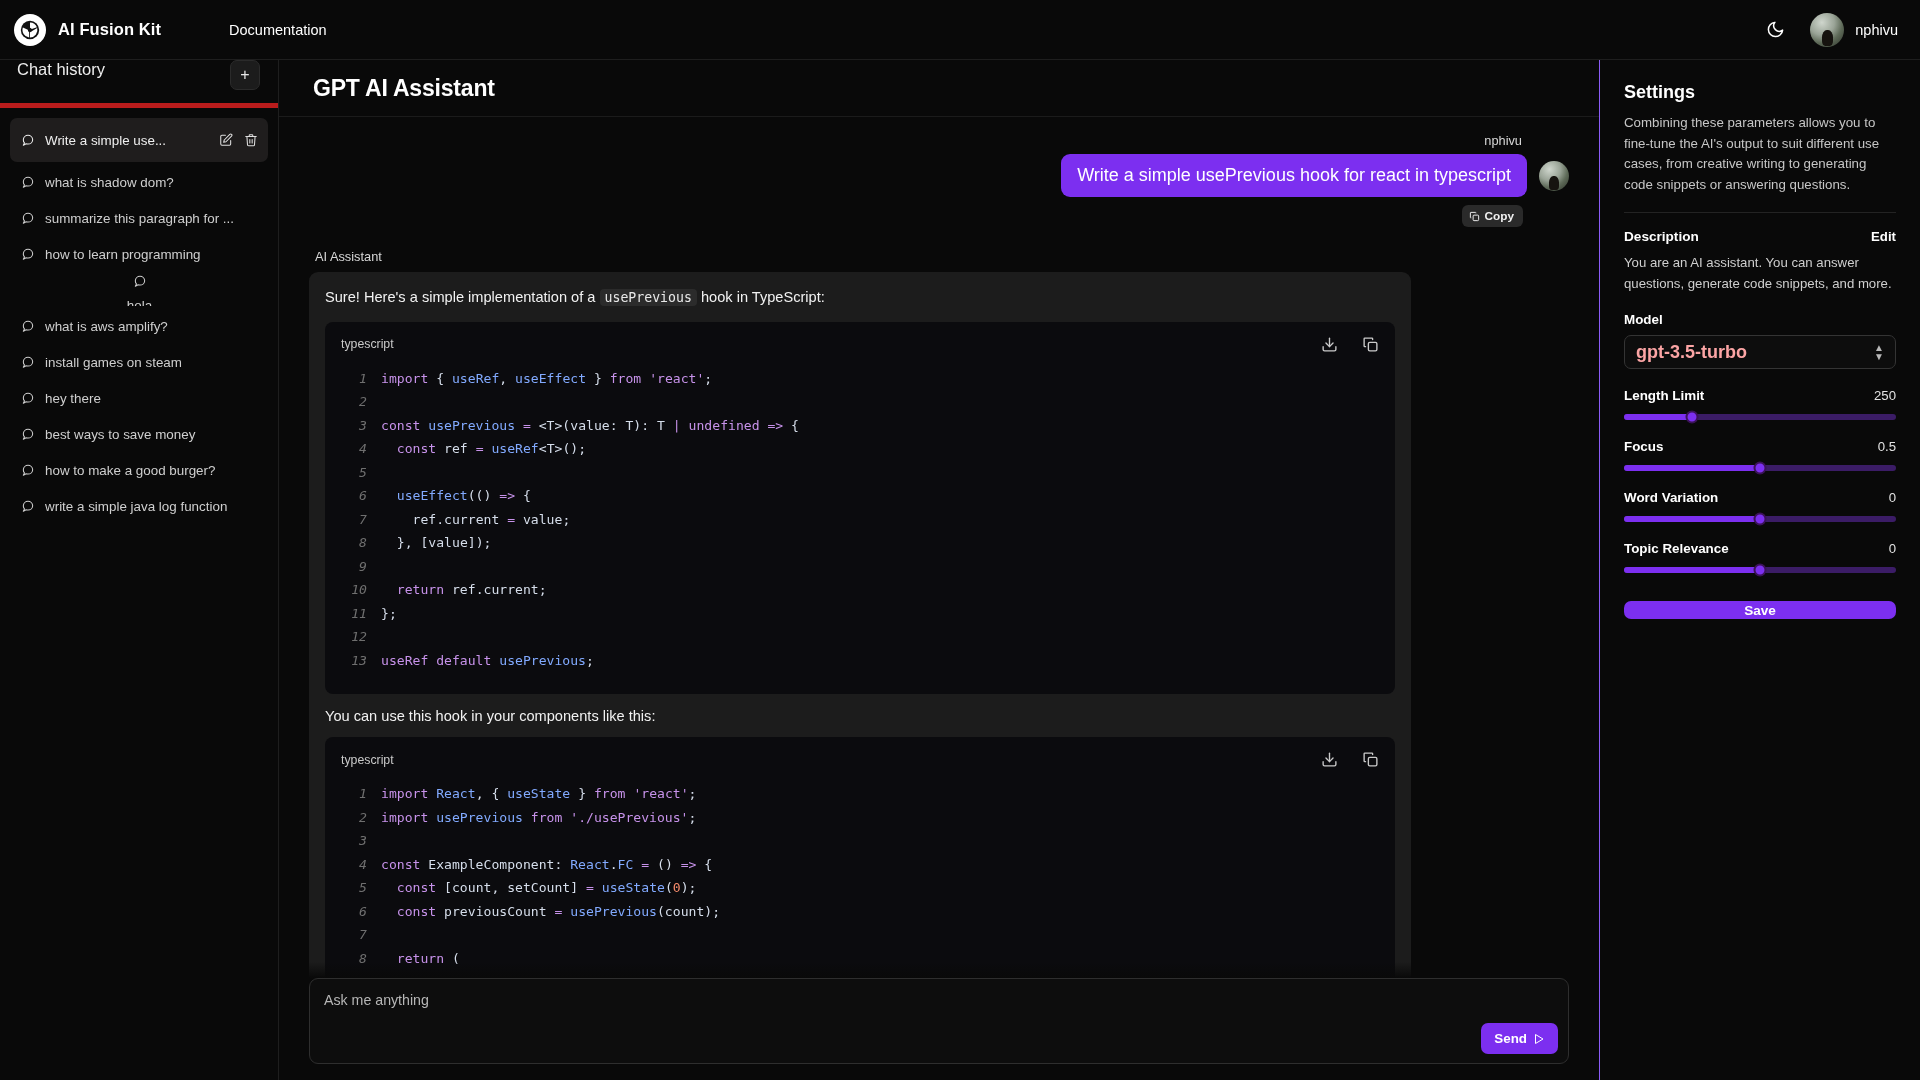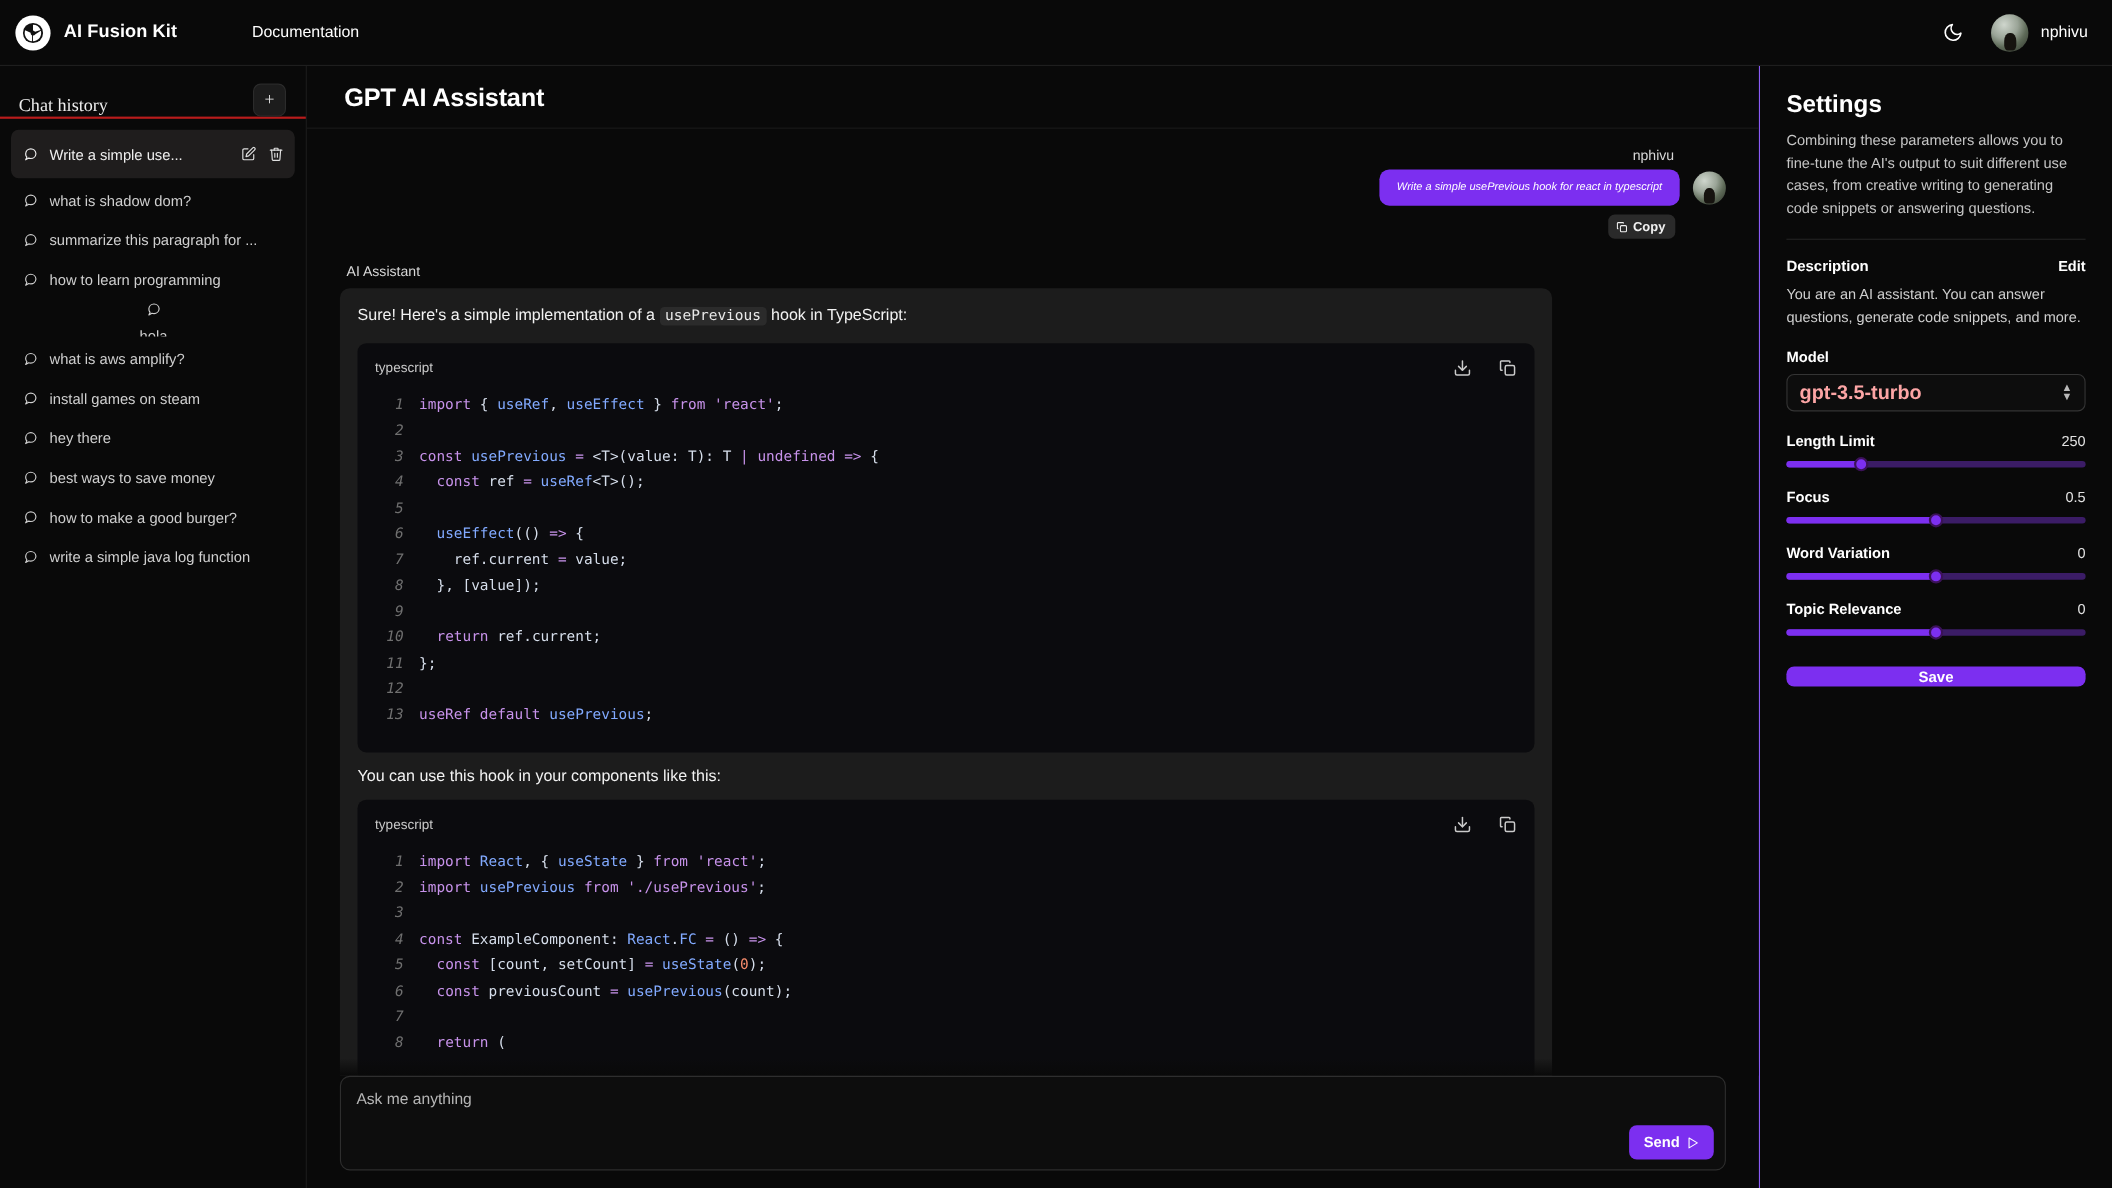--- a/index.html
+++ b/index.html
@@ -55,8 +55,8 @@
     background: #090909;
   }
   .sidebar-head {
-    height: 48px; display: flex; align-items: flex-end; justify-content: space-between;
-    padding: 0 18px 0 17px; border-bottom: 2px solid #b91c1c; font-family: Liberation Serif, serif;
+    height: 48px; display: flex; align-items: flex-start; justify-content: space-between;
+    padding: 0 18px 0 17px; border-bottom: 5px solid #b91c1c;
   }
   .sidebar-title { color: #ededed; font-size: 16.5px; }
   .new-chat-btn {

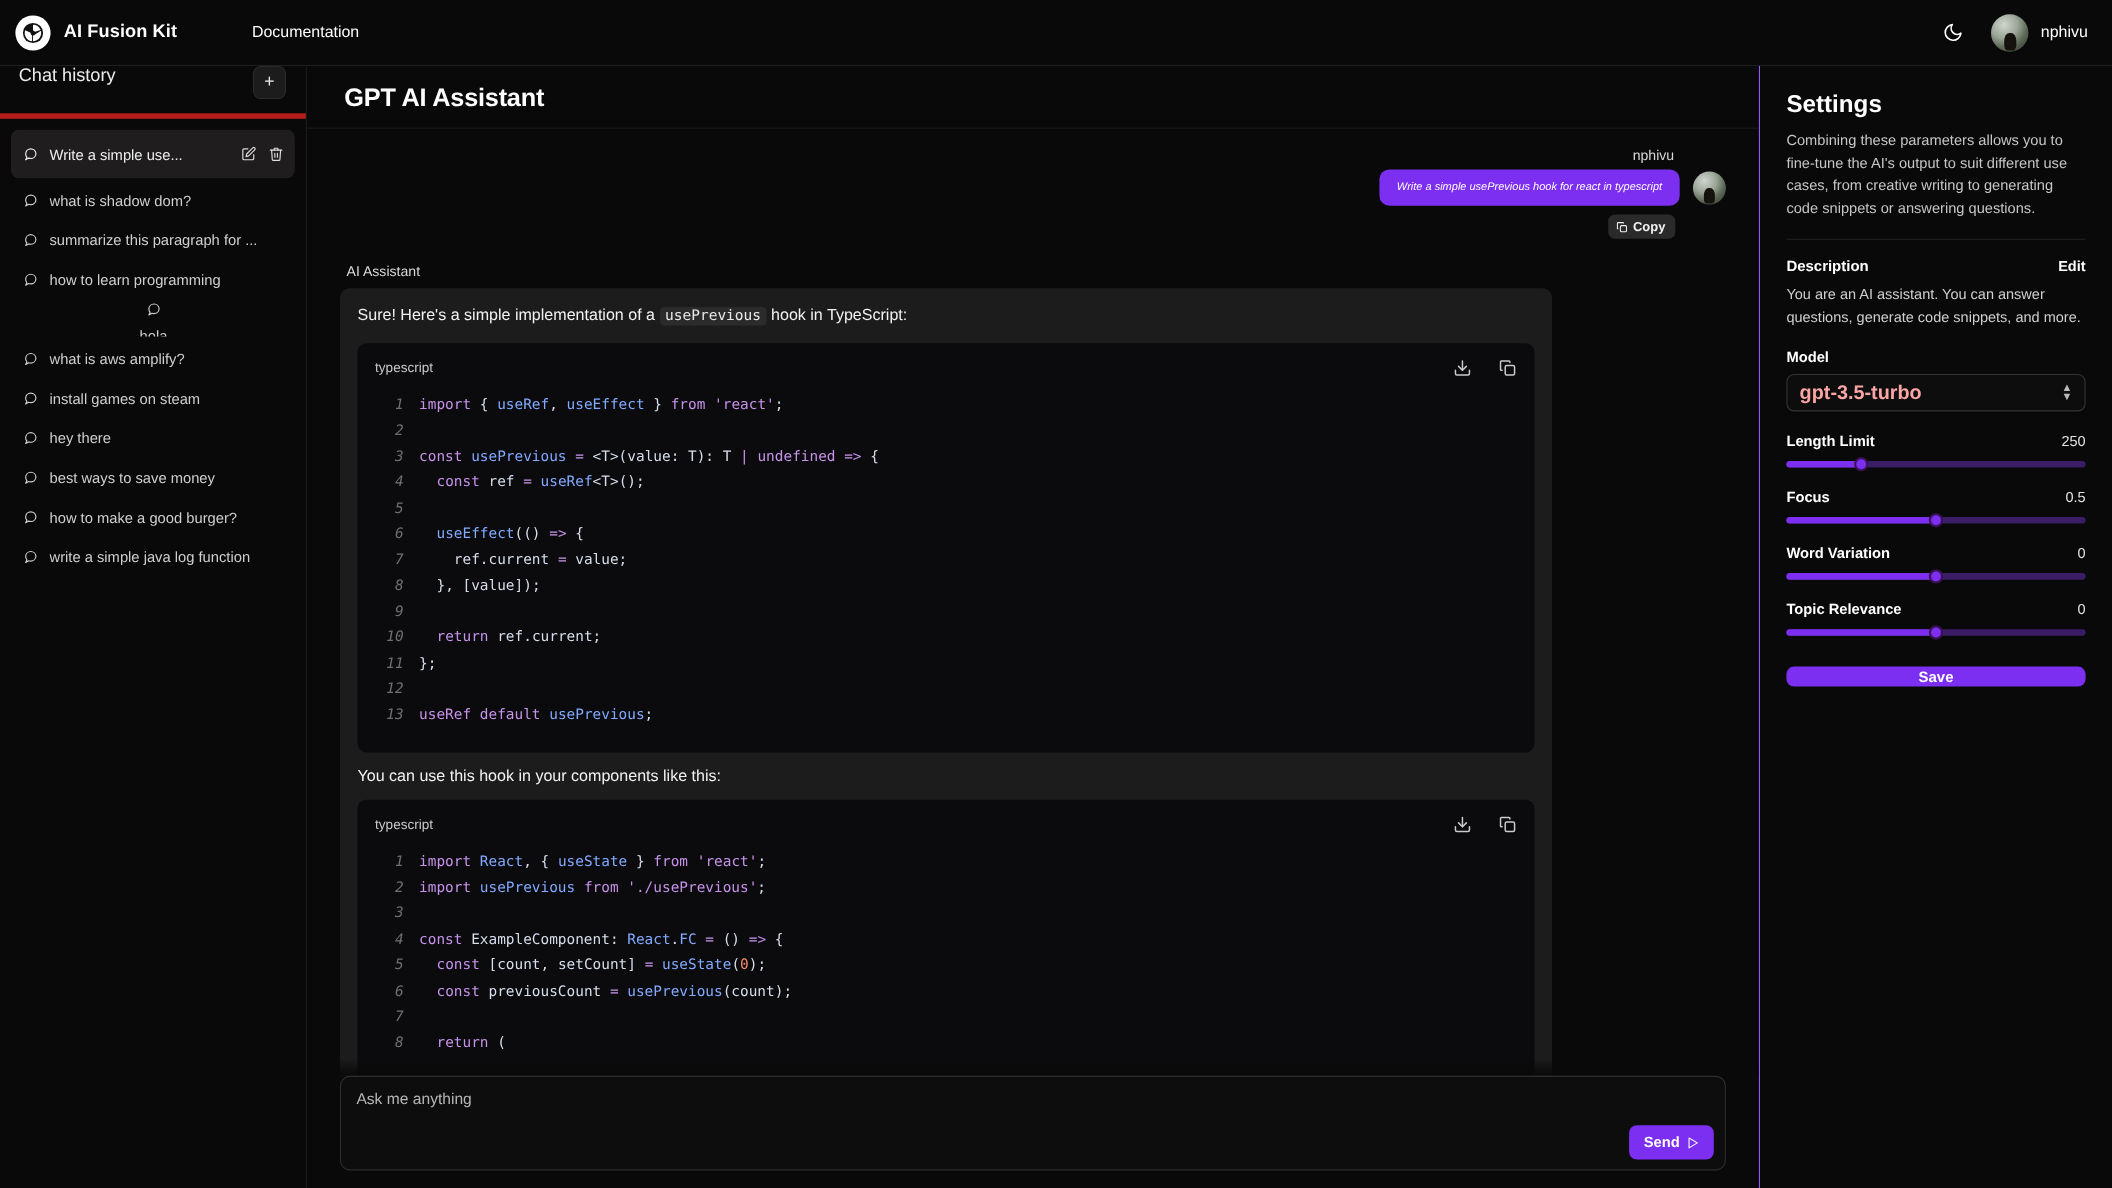--- a/index.html
+++ b/index.html
@@ -141,7 +141,7 @@
 
   
   .settings { width: 320px; flex: 0 0 320px; background: #090909; padding: 22px 24px 0 24px; overflow: hidden; }
-  .set-title { color: #fff; font-size: 22px; font-weight: 700; }
+  .set-title { color: #fff; font-size: 18px; font-weight: 700; }
   .set-desc { color: #c6c6c6; font-size: 13.3px; line-height: 1.55; margin-top: 10px; }
   .set-divider { height: 1px; background: #232323; margin: 17px 0 0 0; }
   .set-row { display: flex; align-items: baseline; justify-content: space-between; margin-top: 16px; }

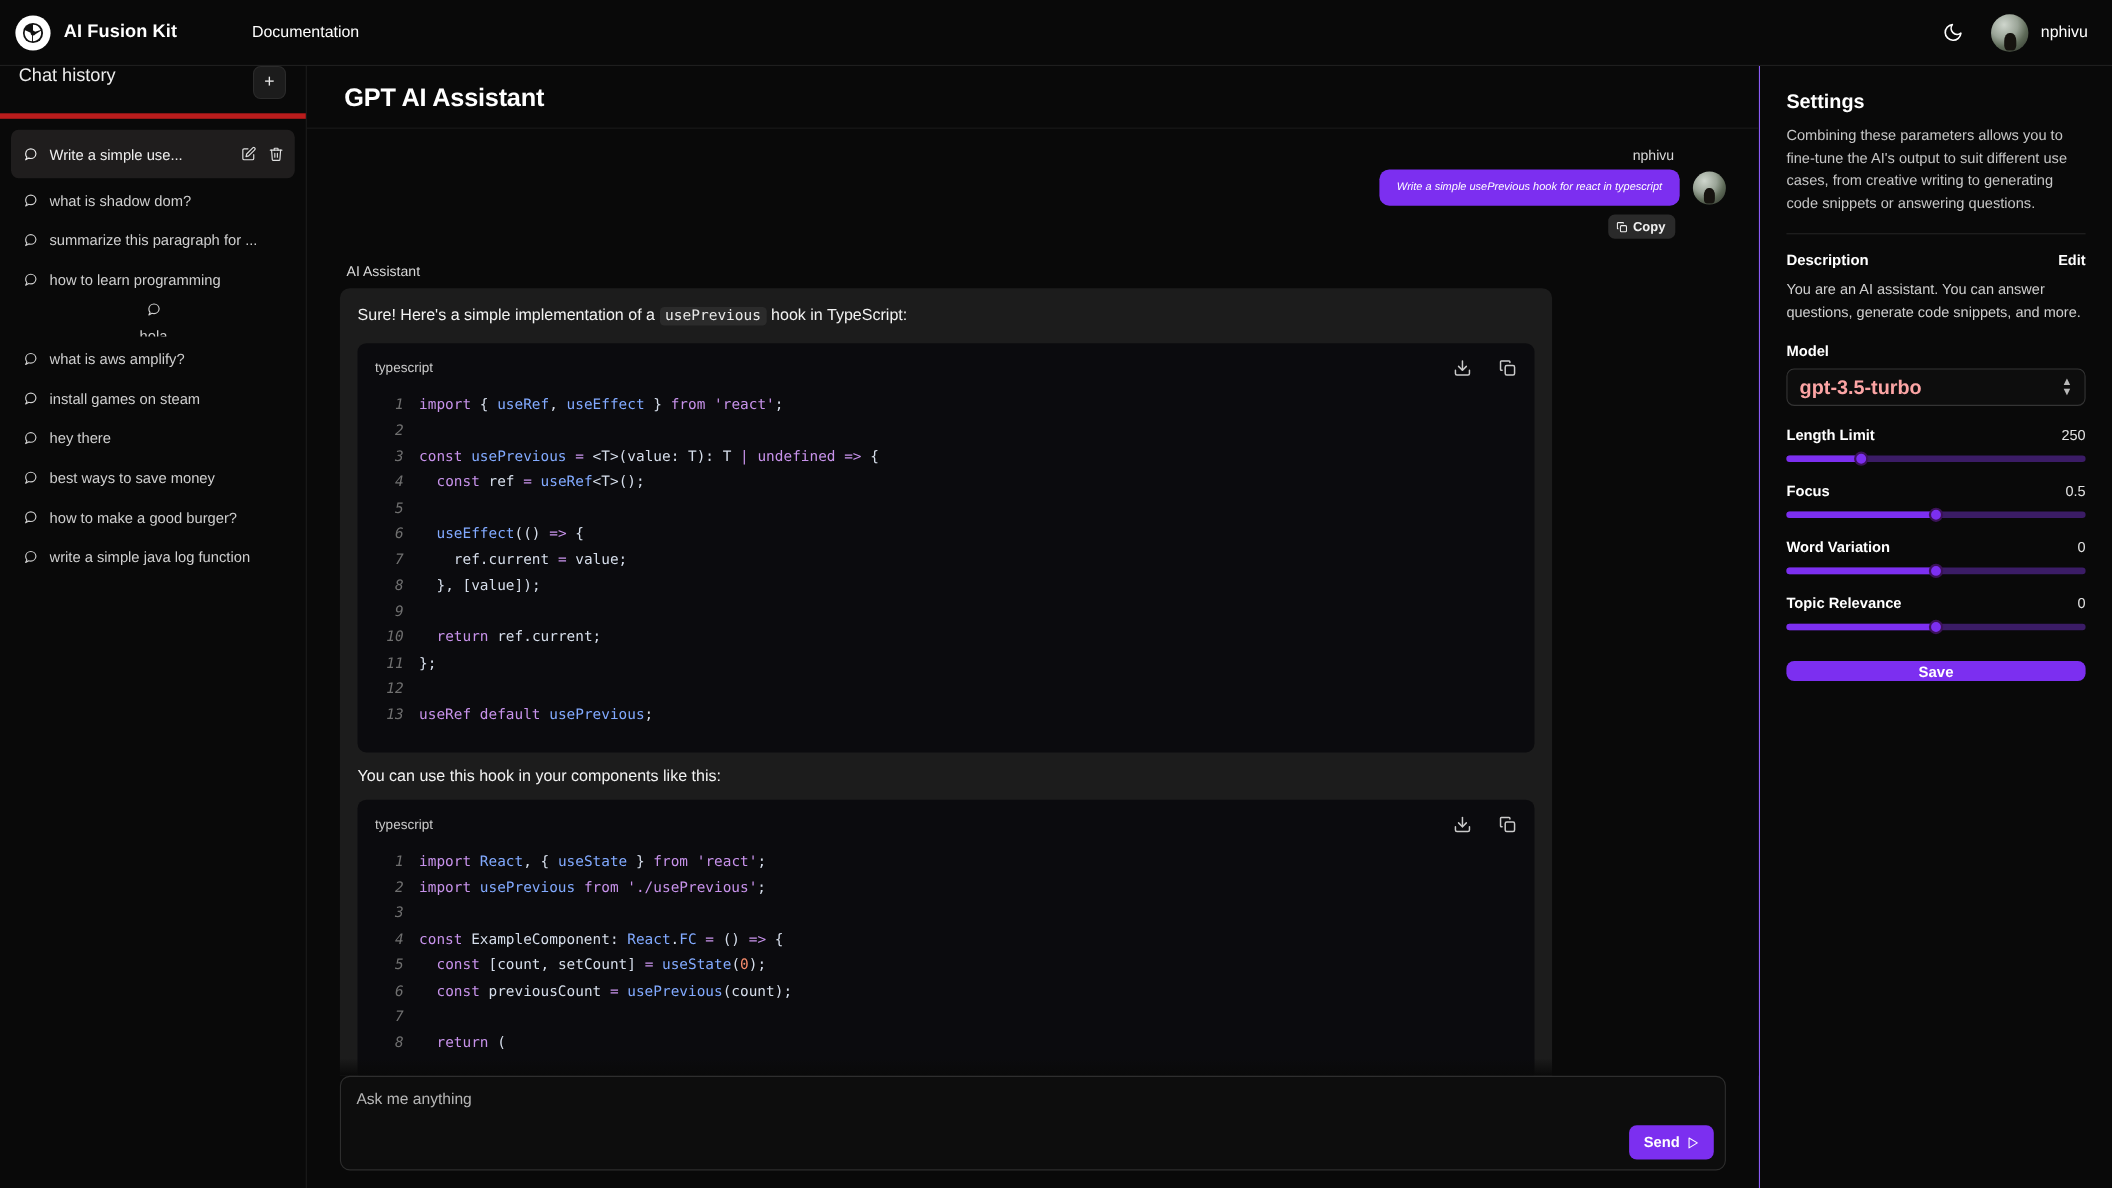--- a/index.html
+++ b/index.html
@@ -89,8 +89,8 @@
   .msg-sender { color: #d8d8d8; font-size: 12.8px; margin: 0 47px 6px 0; }
   .user-line { display: flex; align-items: center; gap: 12px; }
   .bubble-user {
-    background: #7c2ff0; color: #fff; font-size: 10px;
-    padding: 11px 16px; border-radius: 9px; max-width: 660px; font-style: italic;
+    background: #7c2ff0; color: #fff; font-size: 18px;
+    padding: 11px 16px; border-radius: 9px; max-width: 660px;
   }
   .copy-btn {
     margin: 8px 46px 0 0; align-self: flex-end;

